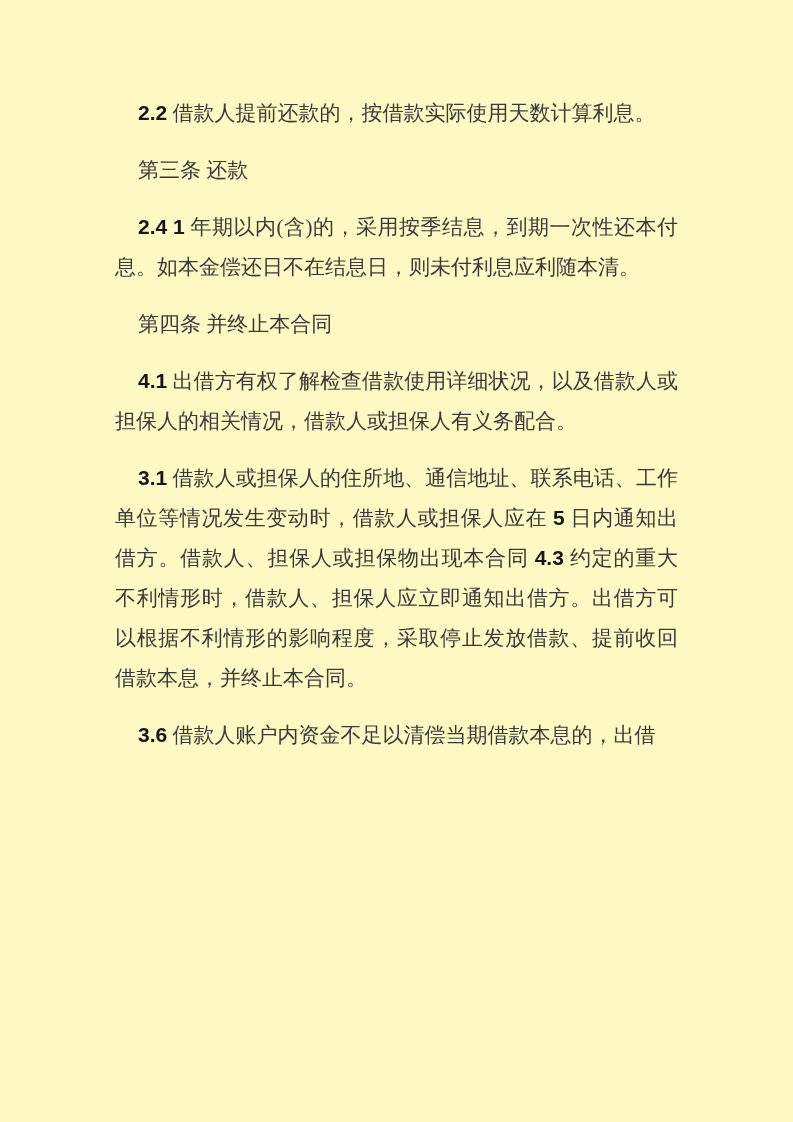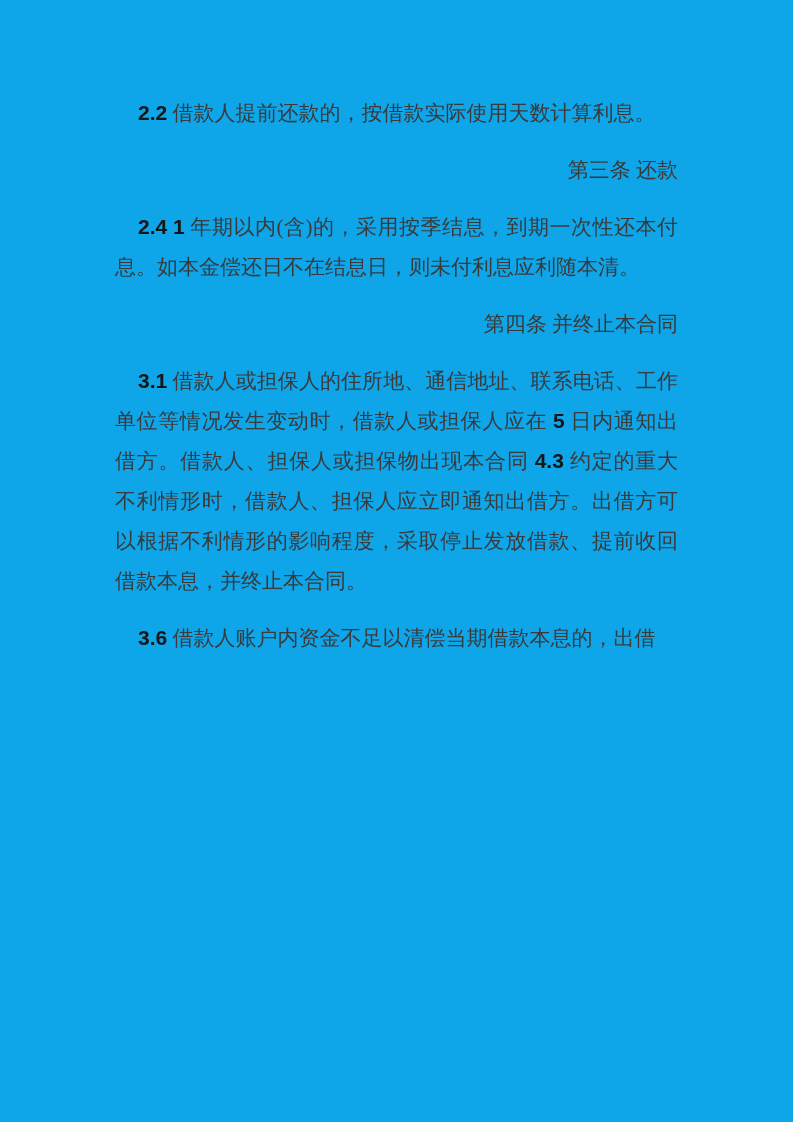--- a/index.html
+++ b/index.html
@@ -16,7 +16,7 @@
     box-sizing: border-box;
     width: 793px;
     height: 1122px;
-    background: #0ea5e9;
+    background: #fef9c3;
     padding: 93px 115px 0 115px;
     overflow: hidden;
   }

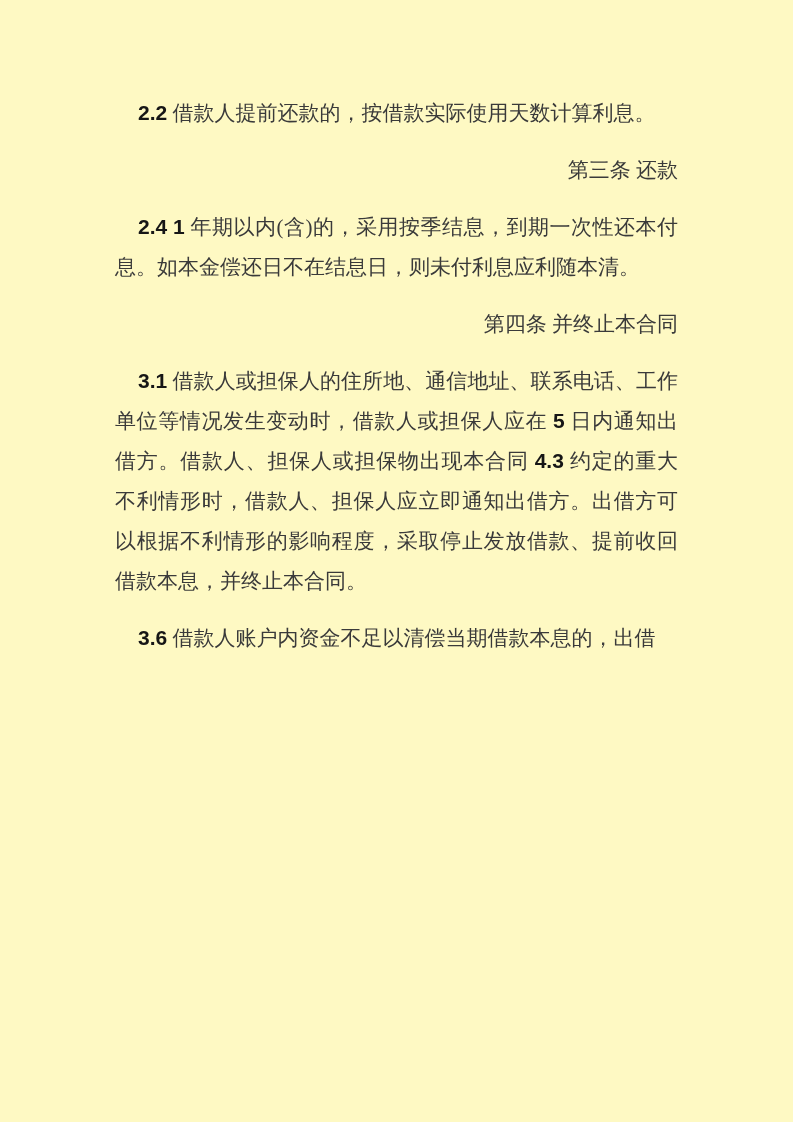--- a/index.html
+++ b/index.html
@@ -35,7 +35,7 @@
     letter-spacing: 0;
   }
   .para.heading {
-    text-align: right;
+    text-align: left;
   }
   .num {
     font-family: "Liberation Sans", "DejaVu Sans", sans-serif;

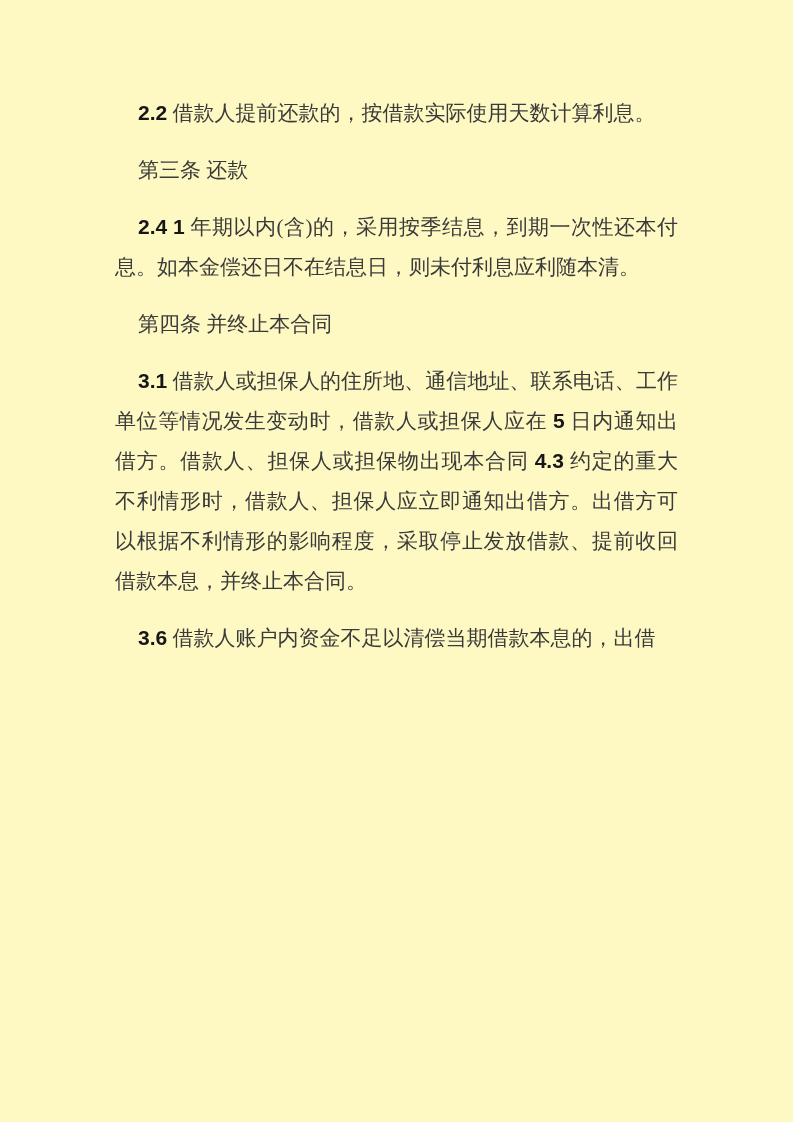--- a/index.html
+++ b/index.html
@@ -53,6 +53,7 @@
       <p class="para heading">第三条 还款</p>
       <p class="para clause"><span class="num">2.4</span> <span class="num">1</span> 年期以内(含)的，采用按季结息，到期一次性还本付息。如本金偿还日不在结息日，则未付利息应利随本清。</p>
       <p class="para heading">第四条 并终止本合同</p>
+      <p class="para clause"><span class="num">4.1</span> 出借方有权了解检查借款使用详细状况，以及借款人或担保人的相关情况，借款人或担保人有义务配合。</p>
       <p class="para clause"><span class="num">3.1</span> 借款人或担保人的住所地、通信地址、联系电话、工作单位等情况发生变动时，借款人或担保人应在 <span class="num">5</span> 日内通知出借方。借款人、担保人或担保物出现本合同 <span class="num">4.3</span> 约定的重大不利情形时，借款人、担保人应立即通知出借方。出借方可以根据不利情形的影响程度，采取停止发放借款、提前收回借款本息，并终止本合同。</p>
       <p class="para clause"><span class="num">3.6</span> 借款人账户内资金不足以清偿当期借款本息的，出借</p>
     </main>

